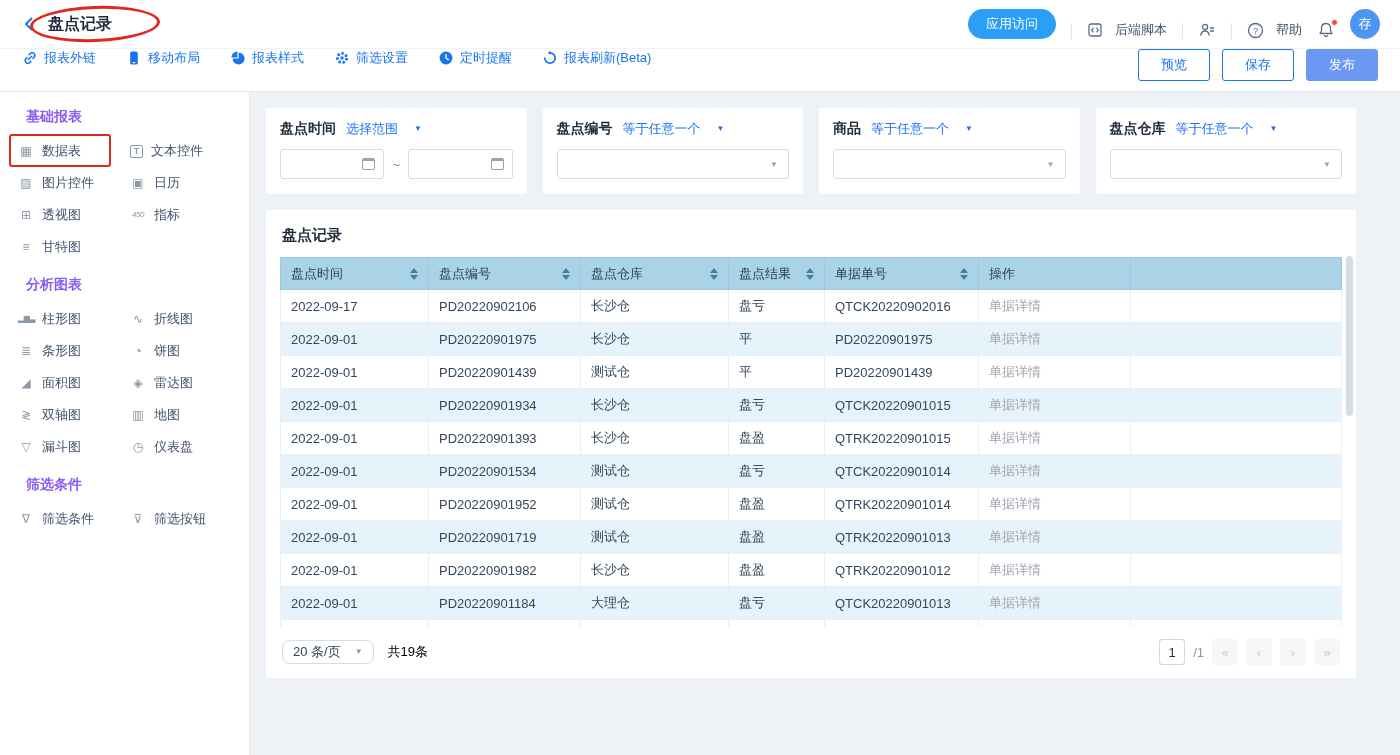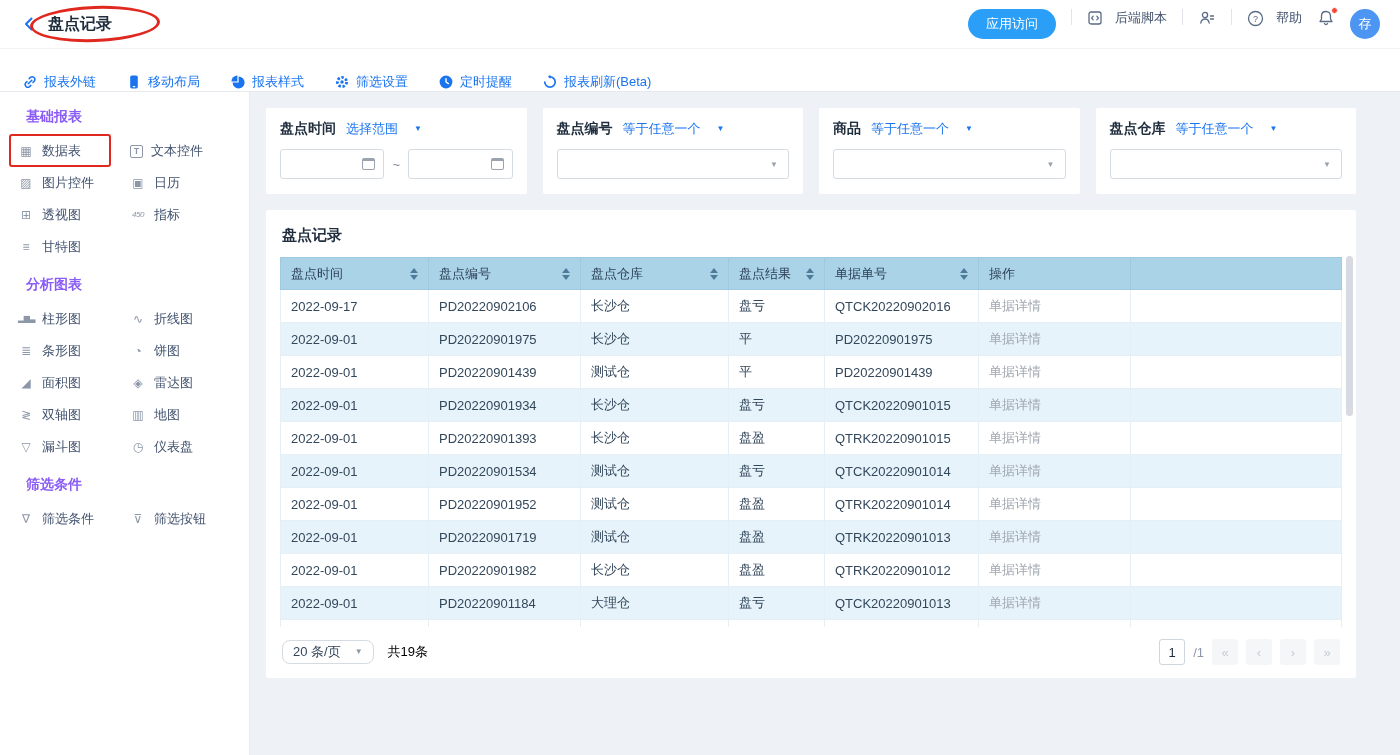--- a/index.html
+++ b/index.html
@@ -13,7 +13,7 @@
   .back-btn { display:flex; align-items:center; cursor:pointer; }
   .page-title { font-size:16px; font-weight:bold; color:#1f2d3d; }
   .annot-ellipse { position:absolute; left:30px; top:6px; width:130px; height:36px; border:3px solid #e0281e; border-radius:50%; transform:rotate(-2deg); pointer-events:none; }
-  .top-right { display:flex; align-items:flex-start; gap:15px; }
+  .top-right { display:flex; align-items:flex-end; gap:15px; }
   .pill { height:30px; padding:0 18px; border:none; border-radius:16px; background:#2b9ff7; color:#fff; font-size:13px; cursor:pointer; }
   .vdiv { width:1px; height:16px; background:#e1e5eb; }
   .top-item { display:flex; align-items:center; gap:12px; color:#42526e; cursor:pointer; position:relative; }

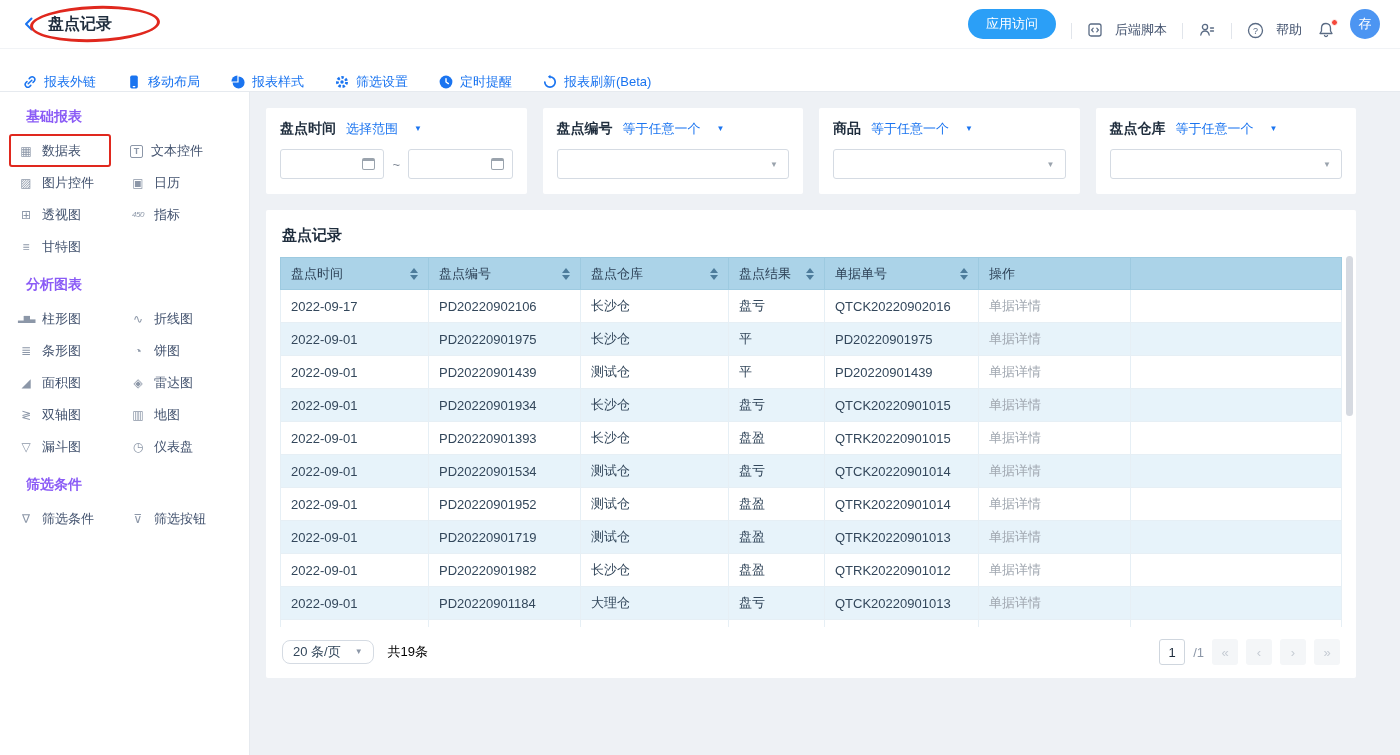--- a/index.html
+++ b/index.html
@@ -21,7 +21,7 @@
   .avatar { width:30px; height:30px; border-radius:50%; background:#4c95f2; color:#fff; display:flex; align-items:center; justify-content:center; font-size:13px; cursor:pointer; }
 
   
-  .toolbar { height:44px; background:#fff; border-top:1px solid #f1f3f6; border-bottom:1px solid #e6eaef; display:flex; align-items:flex-end; justify-content:space-between; padding:0 22px; }
+  .toolbar { height:44px; background:#fff; border-top:1px solid #f1f3f6; border-bottom:1px solid #e6eaef; display:flex; align-items:flex-start; justify-content:space-between; padding:0 22px; }
   .tb-left { display:flex; align-items:center; gap:30px; }
   .tb-item { display:flex; align-items:center; gap:6px; color:#1a74f0; cursor:pointer; }
   .tb-ic { width:16px; height:16px; }

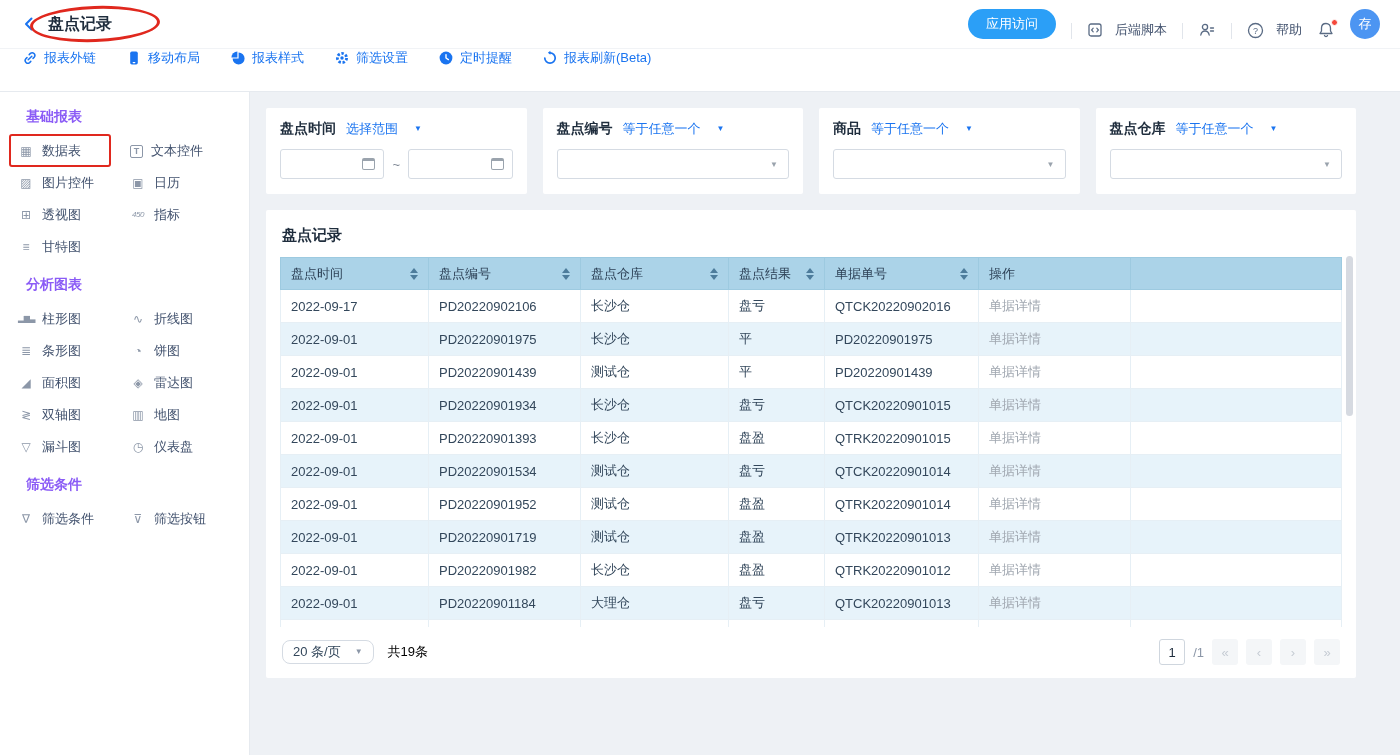--- a/index.html
+++ b/index.html
@@ -180,6 +180,11 @@
         </svg>
       <span>报表刷新(Beta)</span>
     </div>
+  </div>
+  <div class="tb-right">
+    <button class="btn ghost">预览</button>
+    <button class="btn ghost">保存</button>
+    <button class="btn solid">发布</button>
   </div>
 </div>
 

